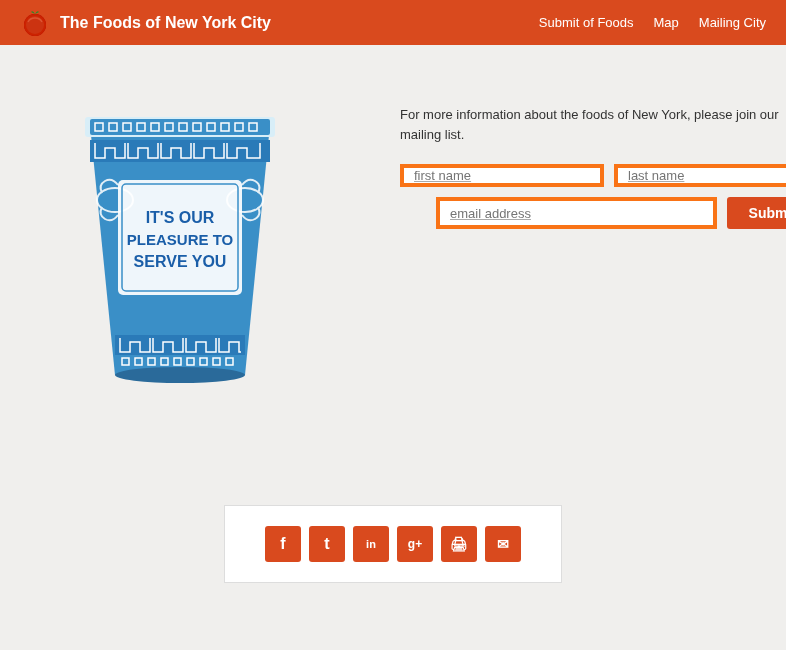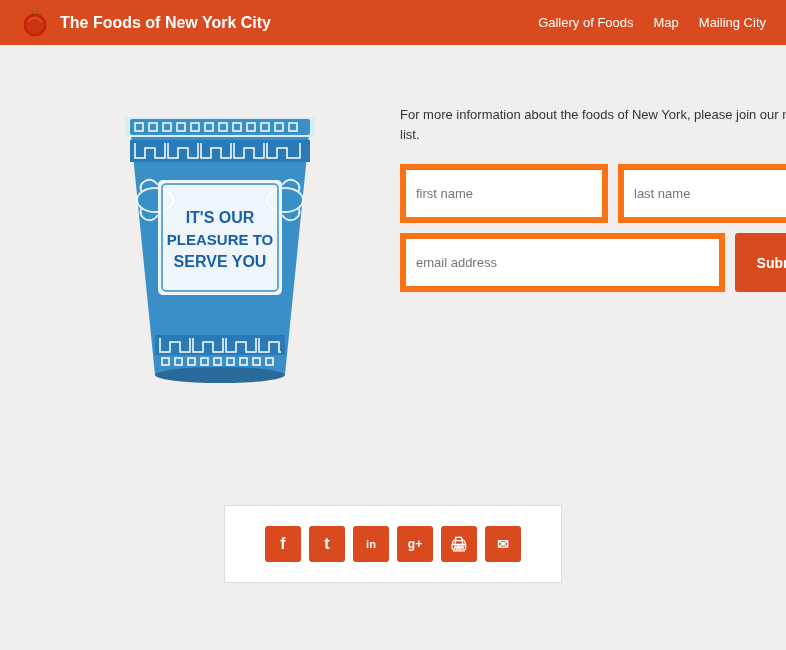--- a/index.html
+++ b/index.html
@@ -150,7 +150,7 @@
     <span id="site-title">The Foods of New York City</span>
   </div>
   <nav id="nav">
-    <a class="nav-link">Gallery of Foods</a>
+    <a class="nav-link">Submit of Foods</a>
     <a class="nav-link">Map</a>
     <a class="nav-link">Mailing City</a>
   </nav>

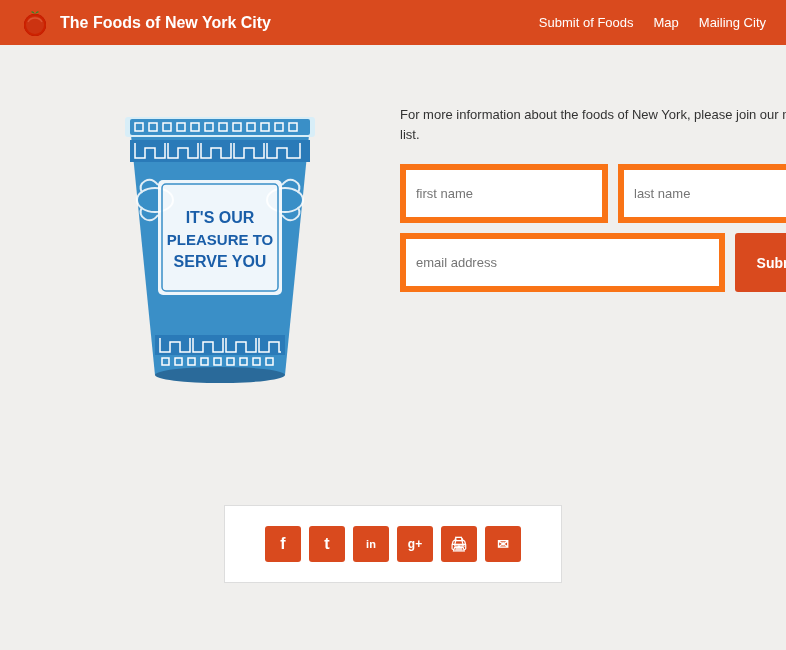--- a/index.html
+++ b/index.html
@@ -83,13 +83,14 @@
       margin-bottom: 10px;
     }
     .form-input {
-      border: 6px solid #f97316;
-      padding: 16px 10px;
+      border: 4px solid #f97316;
+      padding: 0 10px;
       font-size: 13px;
       color: #aaa;
       background: white;
       outline: none;
       flex: 1;
+      text-decoration: underline;
     }
     #email-input {
       flex: 1;

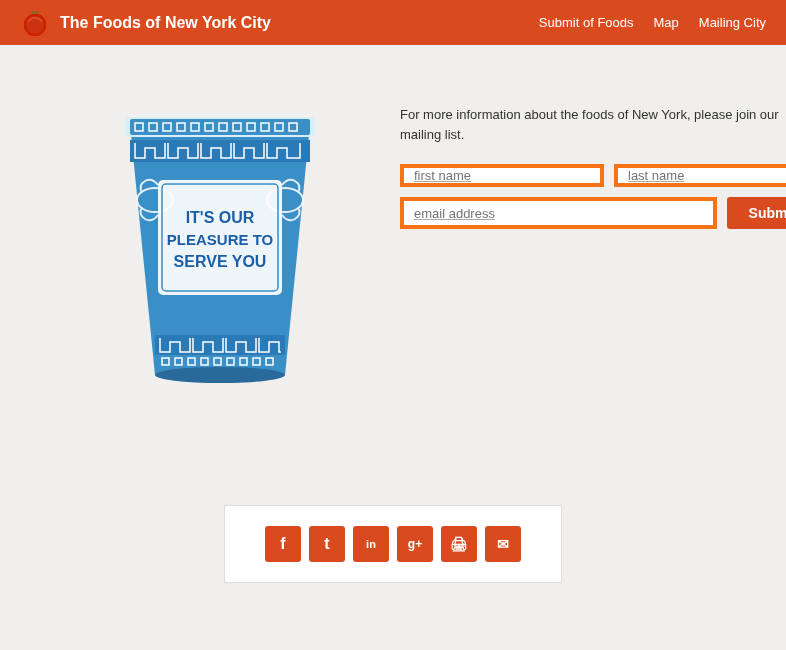--- a/index.html
+++ b/index.html
@@ -56,7 +56,7 @@
     #cup-area {
       flex: 0 0 280px;
       display: flex;
-      justify-content: flex-end;
+      justify-content: flex-start;
       align-items: center;
     }
 

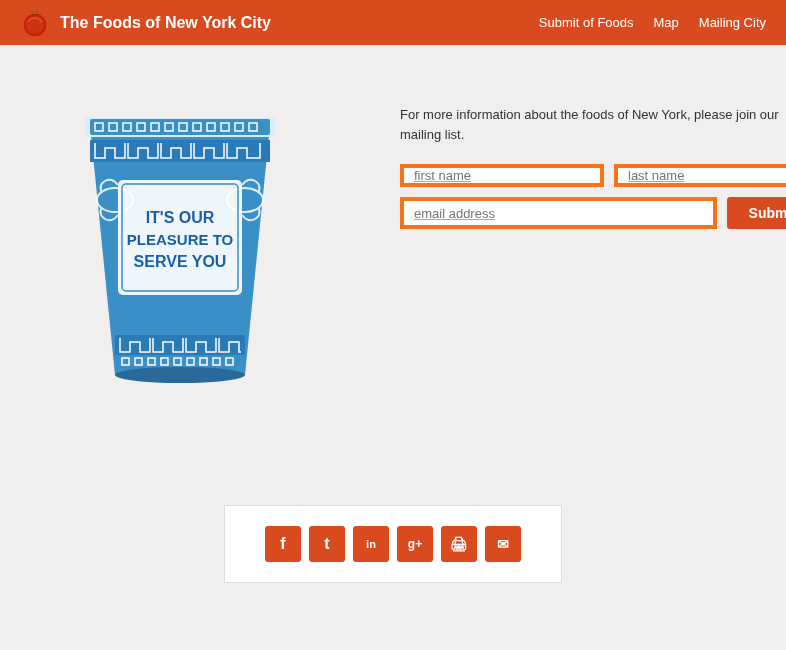--- a/index.html
+++ b/index.html
@@ -94,6 +94,7 @@
     }
     #email-input {
       flex: 1;
+      margin-left: 36px;
     }
     #submit-btn {
       background-color: #d94a1e;

